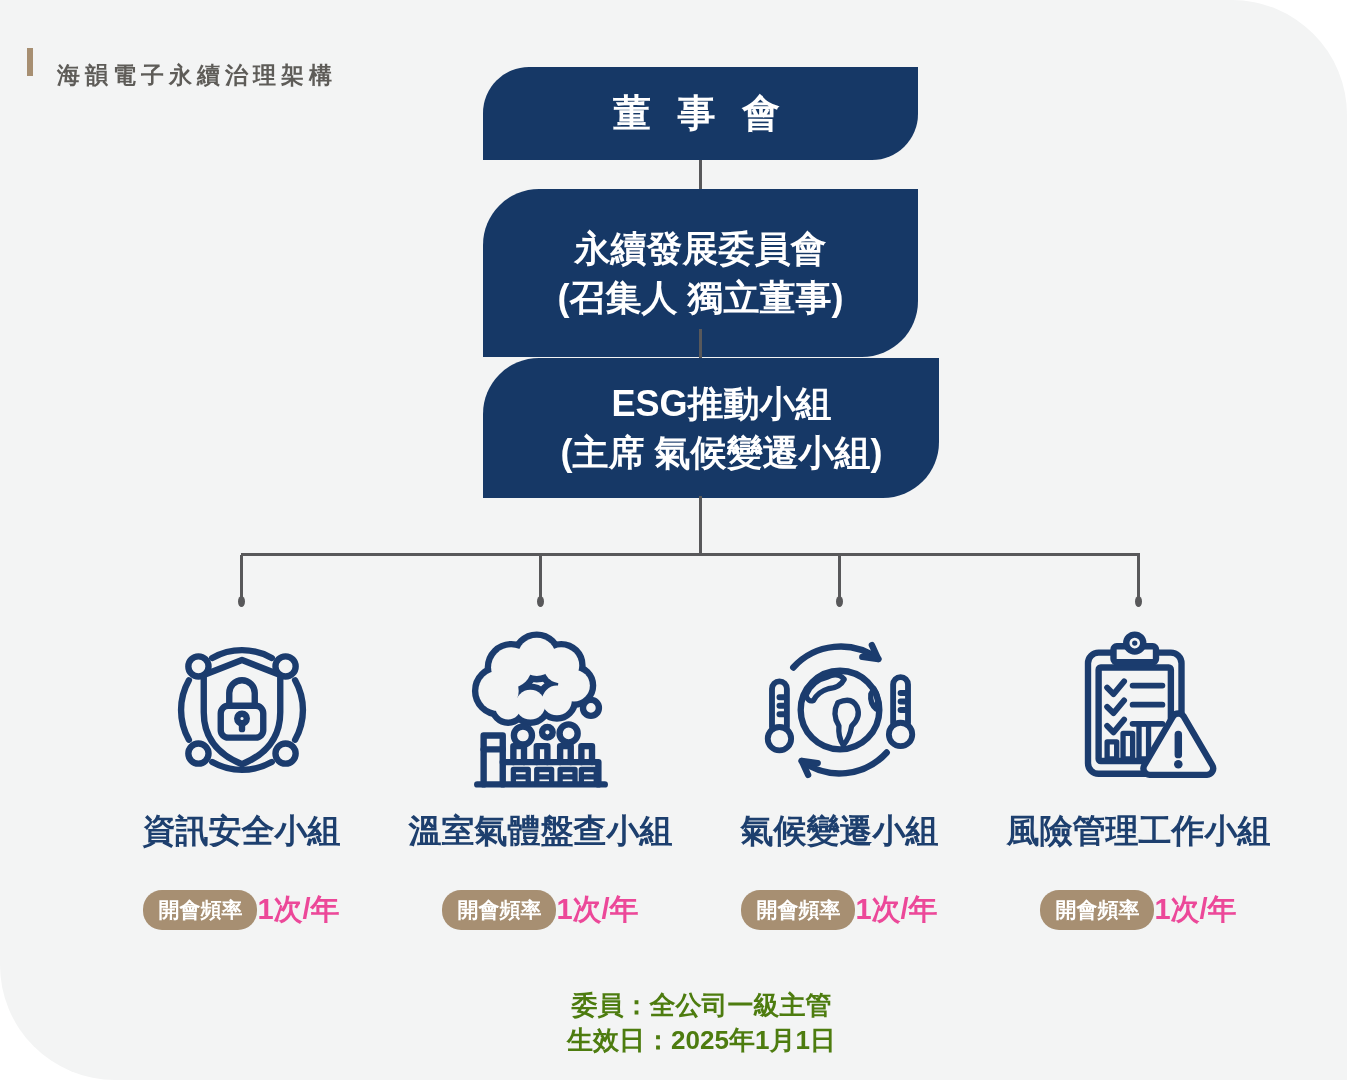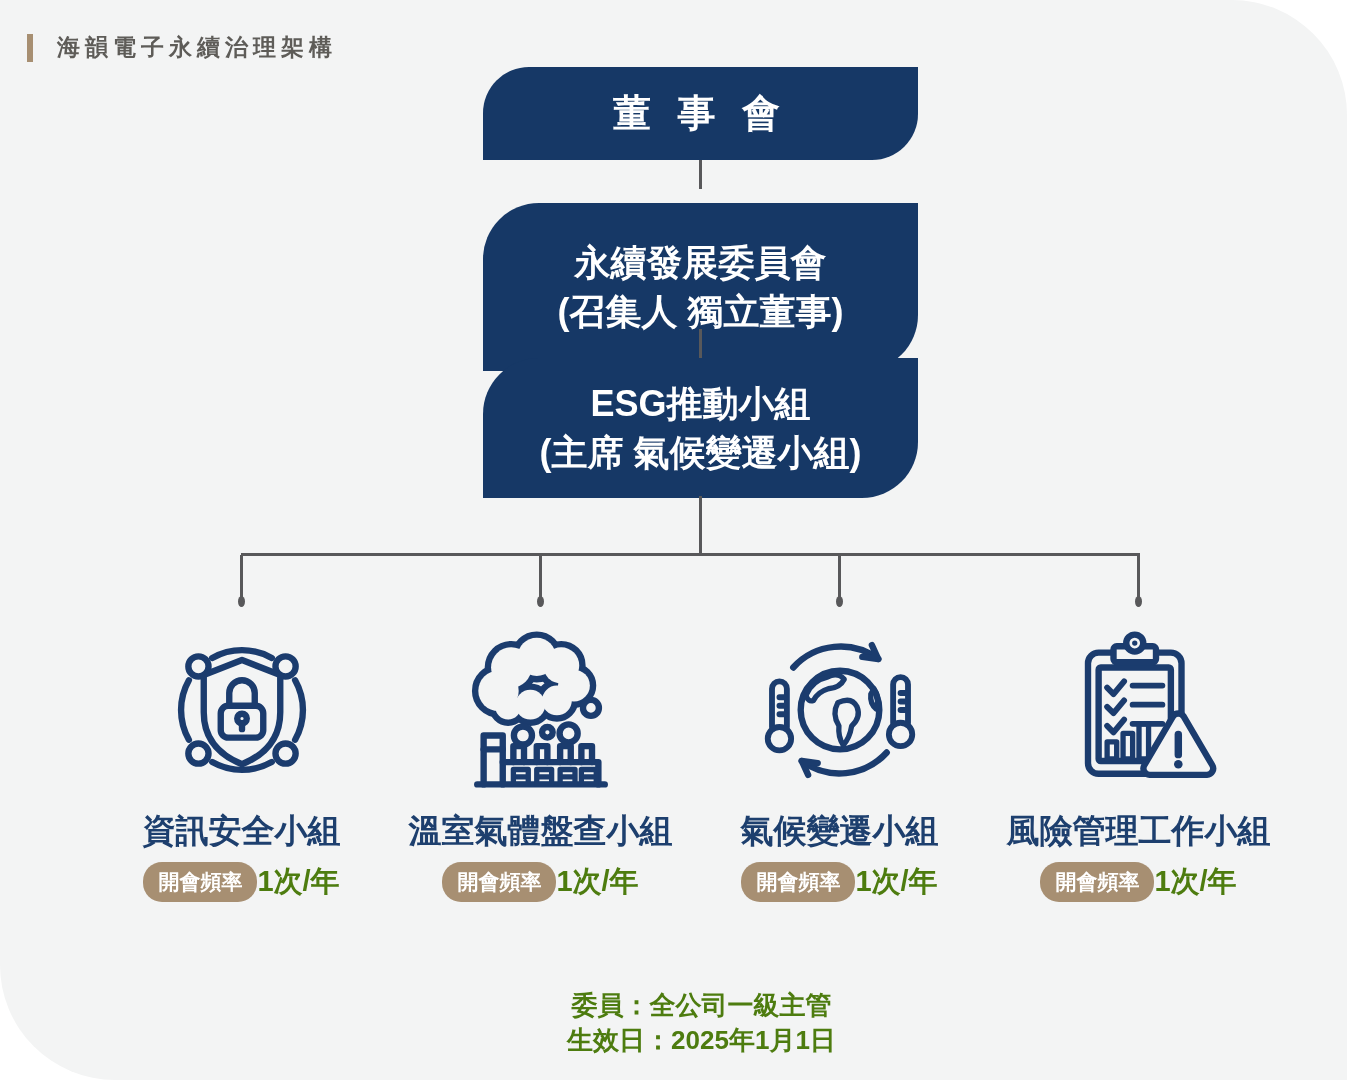--- a/index.html
+++ b/index.html
@@ -15,7 +15,7 @@
   
   .title-row{position:absolute;left:27px;top:32px;display:flex;align-items:center;gap:24px;}
   .title-bar{width:6px;height:28px;background:#a78f72;}
-  .title-text{font-size:23px;font-weight:700;color:#5e5c58;letter-spacing:5px;white-space:nowrap;}
+  .title-text{font-size:23px;font-weight:700;color:#5e5c58;letter-spacing:5px;white-space:nowrap;margin-top:28px;}
   
   .node{
     position:absolute;left:483px;width:435px;background:#163866;color:#ffffff;

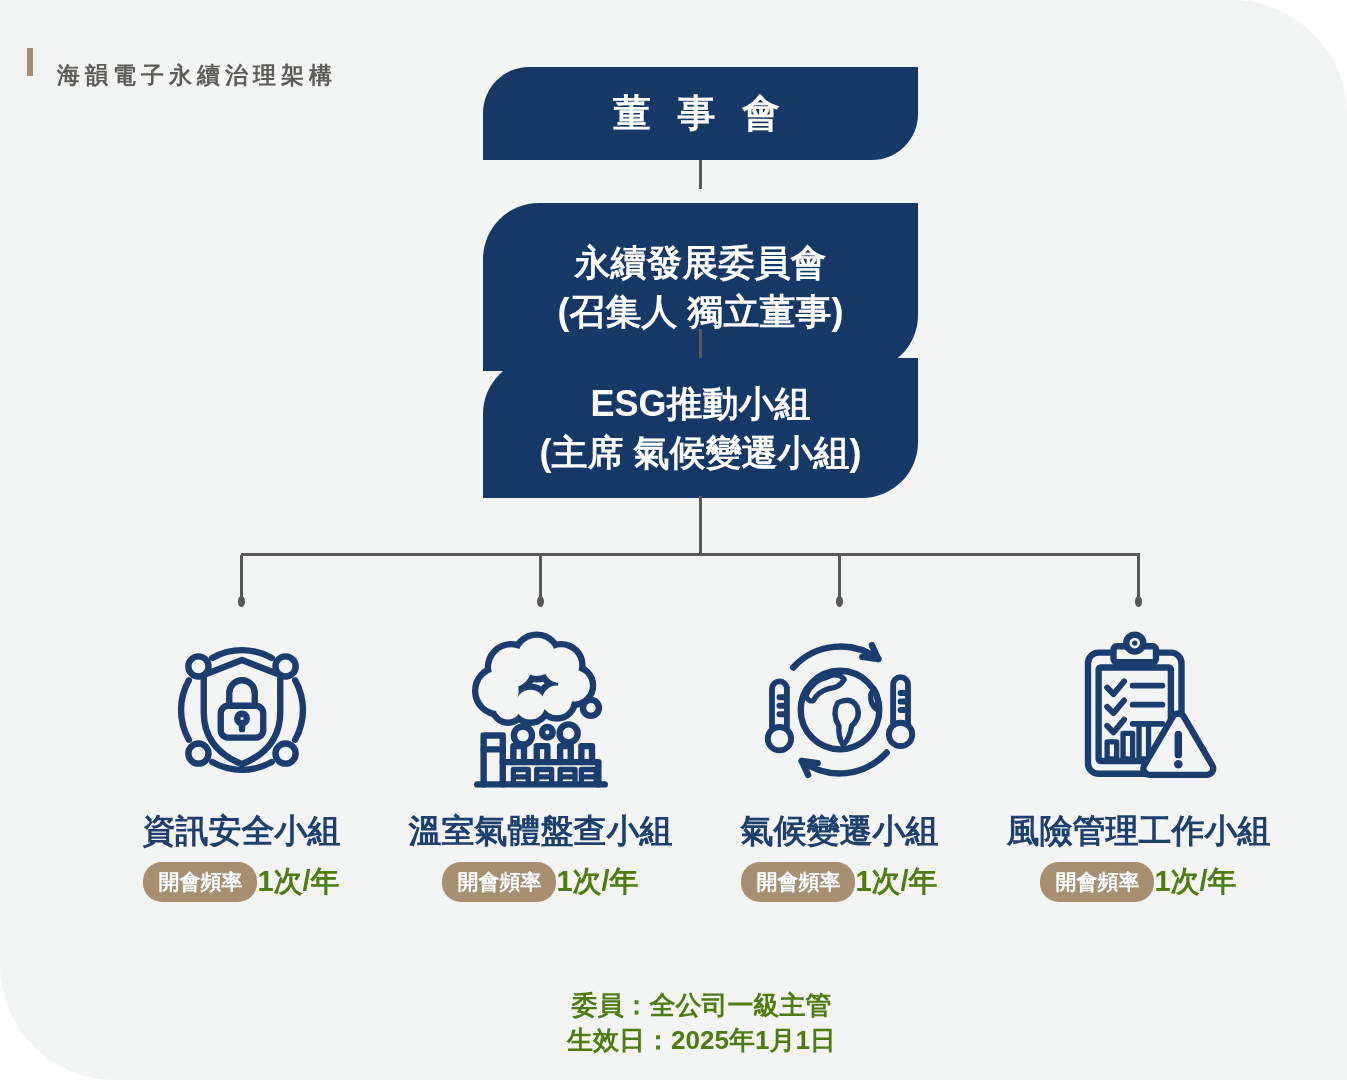--- a/index.html
+++ b/index.html
@@ -24,7 +24,7 @@
   }
   .node-1{top:67px;height:93px;border-radius:46px 0 46px 0;}
   .node-1 .node-line{font-size:38px;font-weight:700;letter-spacing:8px;}
-  .node-2{top:189px;height:168px;border-radius:56px 0 56px 0;margin-top:14px;}
+  .node-2{top:189px;height:168px;border-radius:56px 0 56px 0;}
   .node-3{top:358px;height:140px;border-radius:56px 0 56px 0;}
   .node-2 .node-line,.node-3 .node-line{font-size:36px;font-weight:700;line-height:49px;white-space:nowrap;}
   

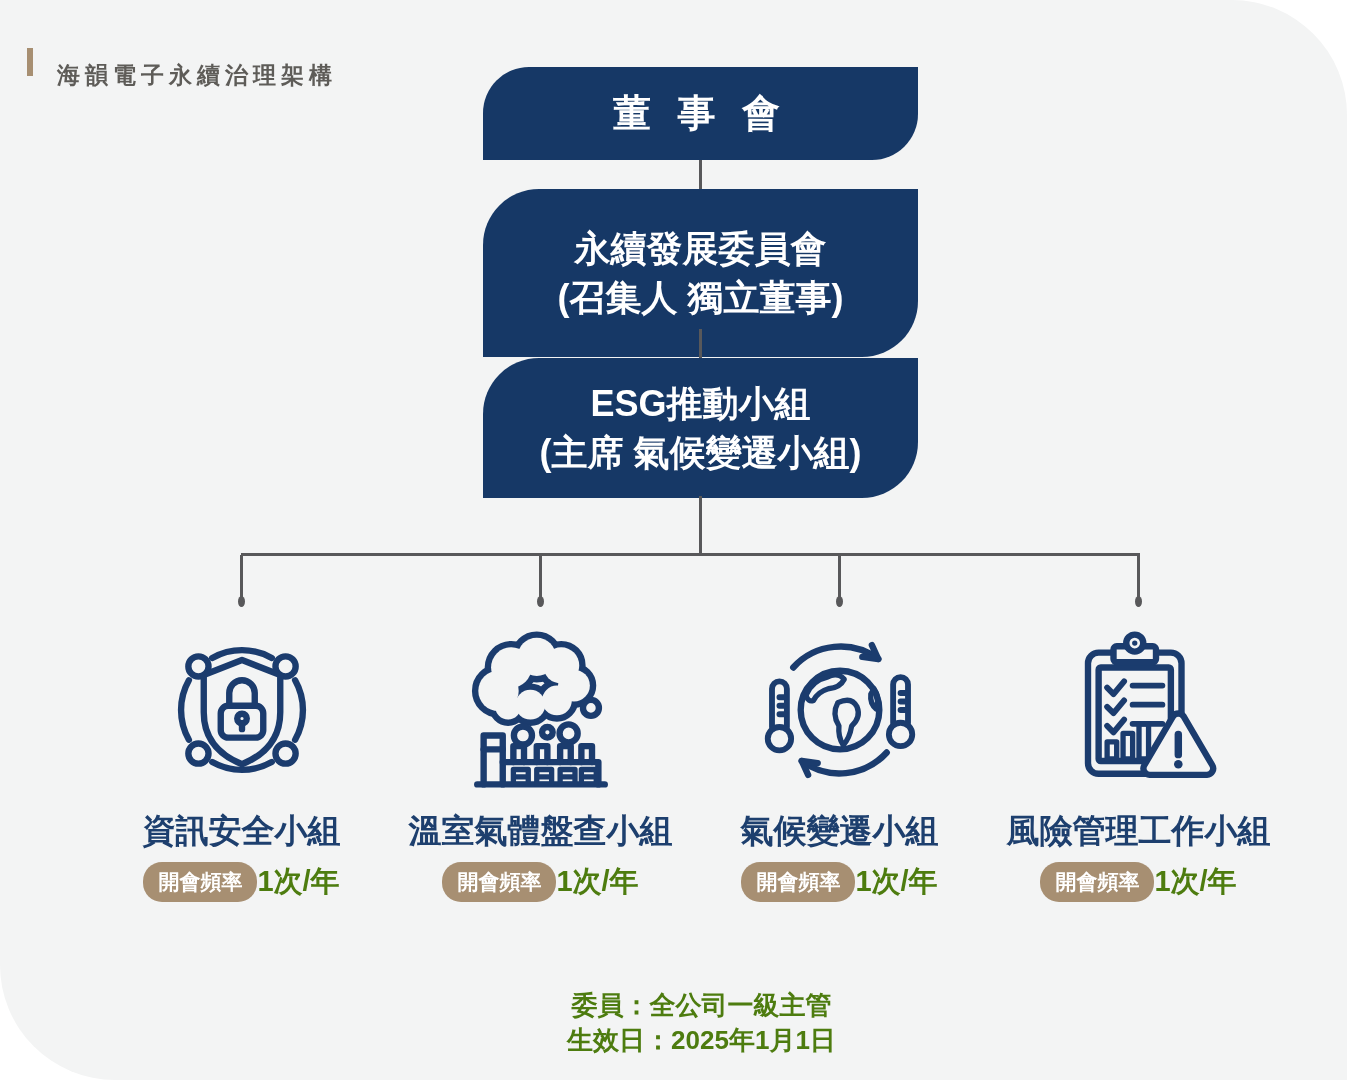--- a/index.html
+++ b/index.html
@@ -25,7 +25,7 @@
   .node-1{top:67px;height:93px;border-radius:46px 0 46px 0;}
   .node-1 .node-line{font-size:38px;font-weight:700;letter-spacing:8px;}
   .node-2{top:189px;height:168px;border-radius:56px 0 56px 0;}
-  .node-3{top:358px;height:140px;border-radius:56px 0 56px 0;}
+  .node-3{top:358px;height:140px;border-radius:56px 0 56px 0;padding-left:21px;}
   .node-2 .node-line,.node-3 .node-line{font-size:36px;font-weight:700;line-height:49px;white-space:nowrap;}
   
   .vline{position:absolute;left:699px;width:3px;background:#58585a;}

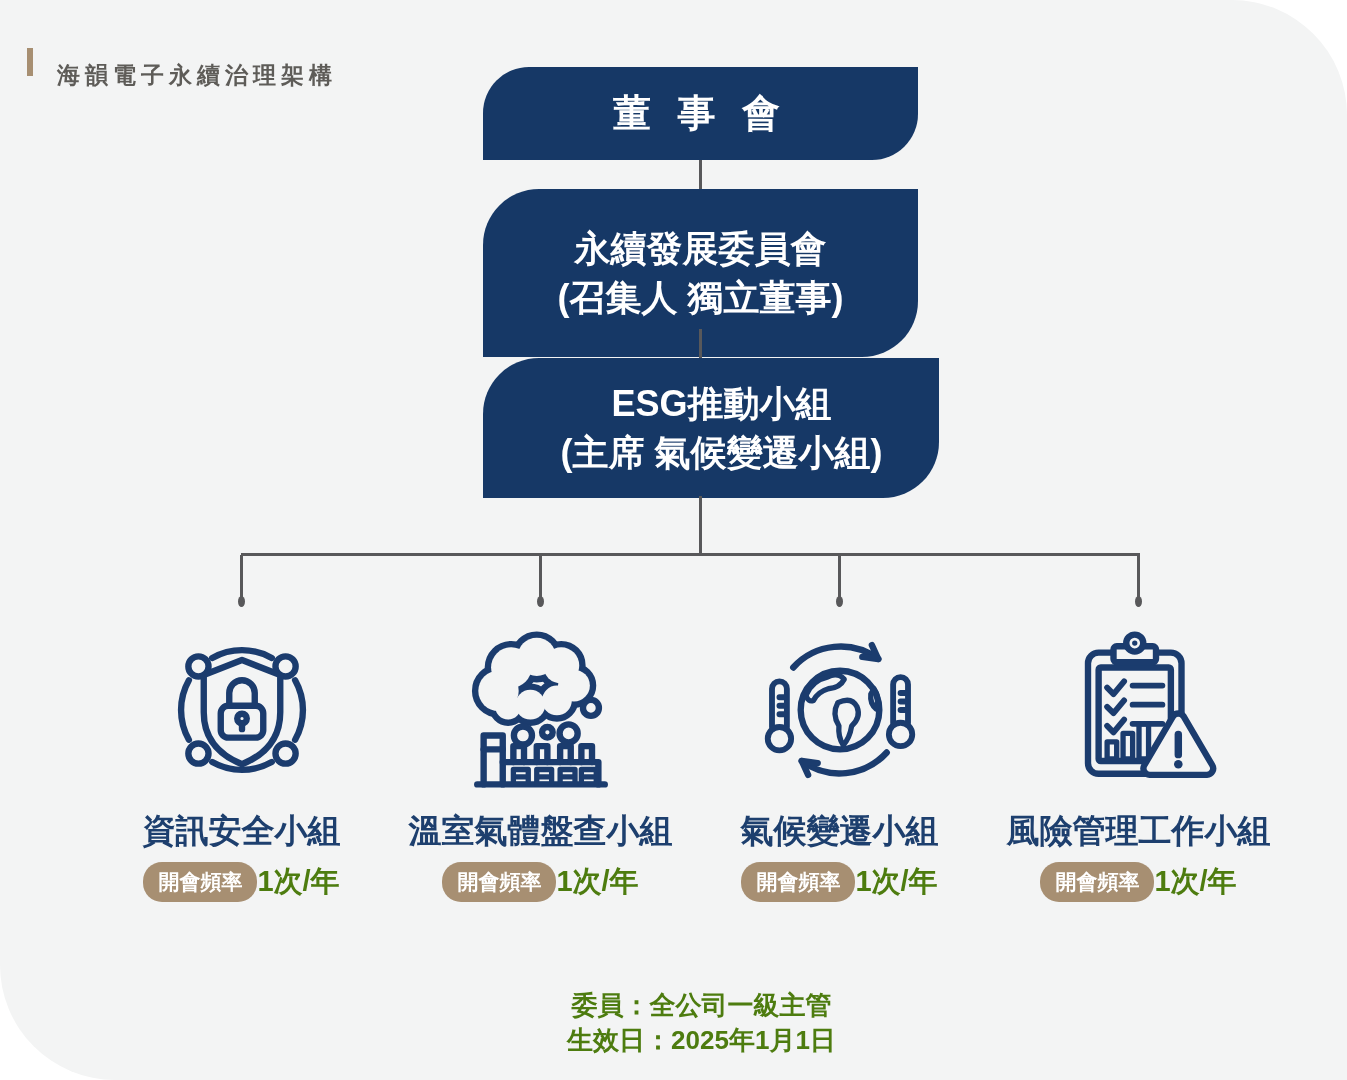--- a/index.html
+++ b/index.html
@@ -41,7 +41,7 @@
   .team-icon{width:170px;height:170px;margin-top:18px;}
   .team-icon svg{width:100%;height:100%;display:block;}
   .team-name{margin-top:14px;font-size:33px;font-weight:700;color:#1d3f6e;white-space:nowrap;}
-  .freq-row{margin-top:8px;display:flex;align-items:center;}
+  .freq-row{margin-top:36px;display:flex;align-items:center;}
   .freq-pill{background:#a78f72;color:#ffffff;font-size:21px;font-weight:700;
     padding:6px 15px;border-radius:19px;white-space:nowrap;}
   .freq-value{font-size:29px;font-weight:600;color:#4d7c0f;white-space:nowrap;}

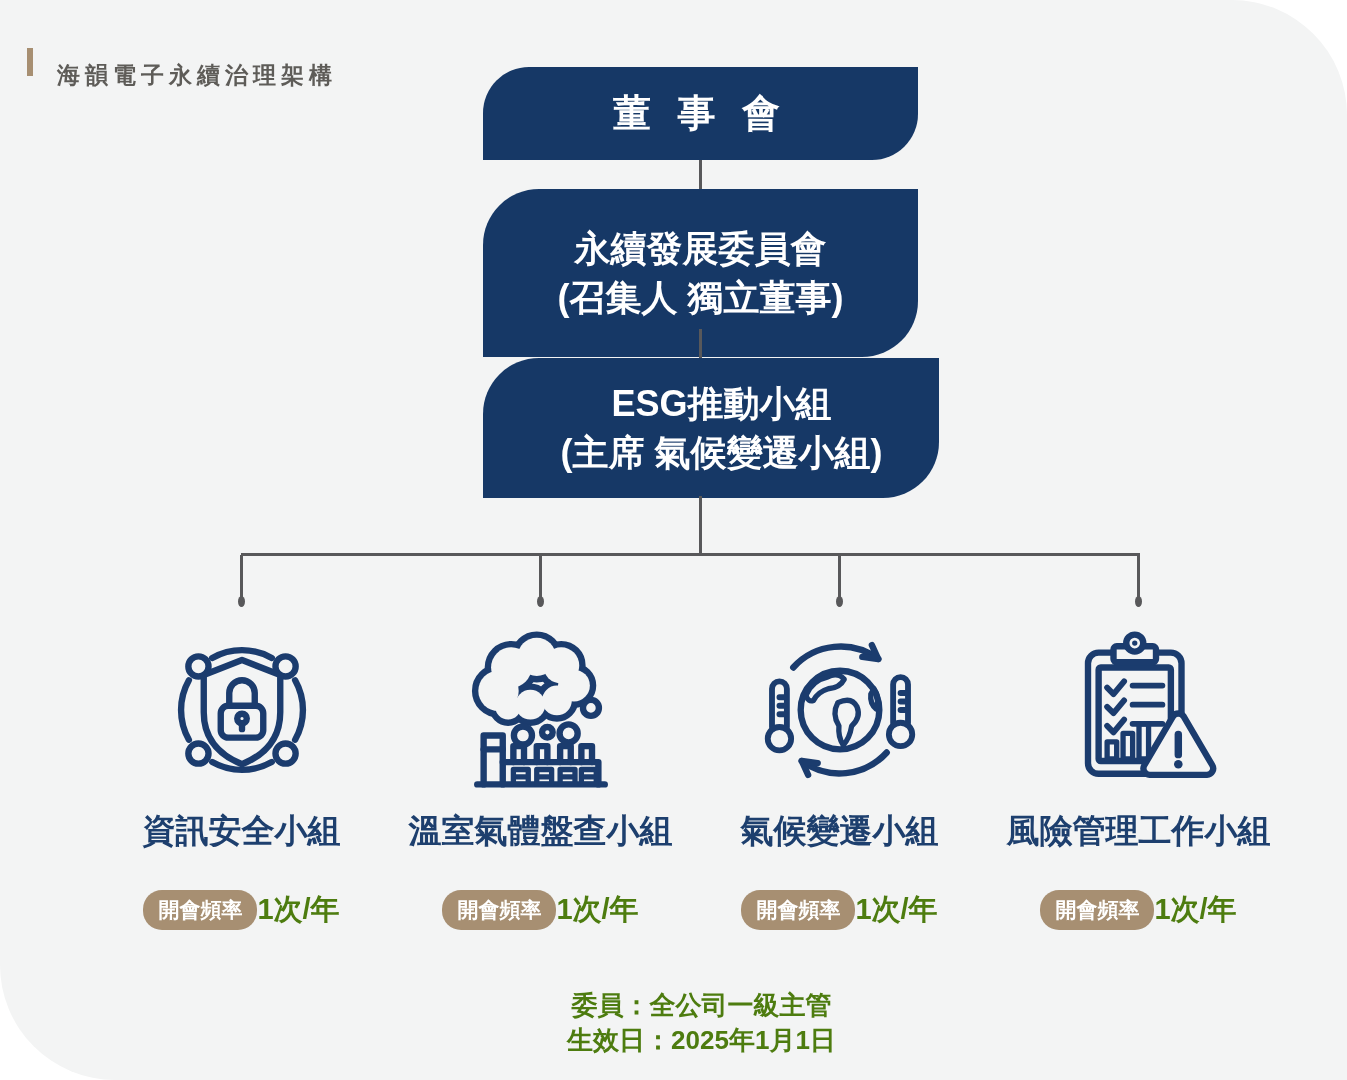--- a/index.html
+++ b/index.html
@@ -44,7 +44,7 @@
   .freq-row{margin-top:36px;display:flex;align-items:center;}
   .freq-pill{background:#a78f72;color:#ffffff;font-size:21px;font-weight:700;
     padding:6px 15px;border-radius:19px;white-space:nowrap;}
-  .freq-value{font-size:29px;font-weight:600;color:#4d7c0f;white-space:nowrap;}
+  .freq-value{font-size:29px;font-weight:600;color:#ec4899;white-space:nowrap;}
   
   .footer{position:absolute;top:988px;left:56px;right:0;text-align:center;color:#4d7c0f;}
   .footer-line{font-size:26px;font-weight:700;}

